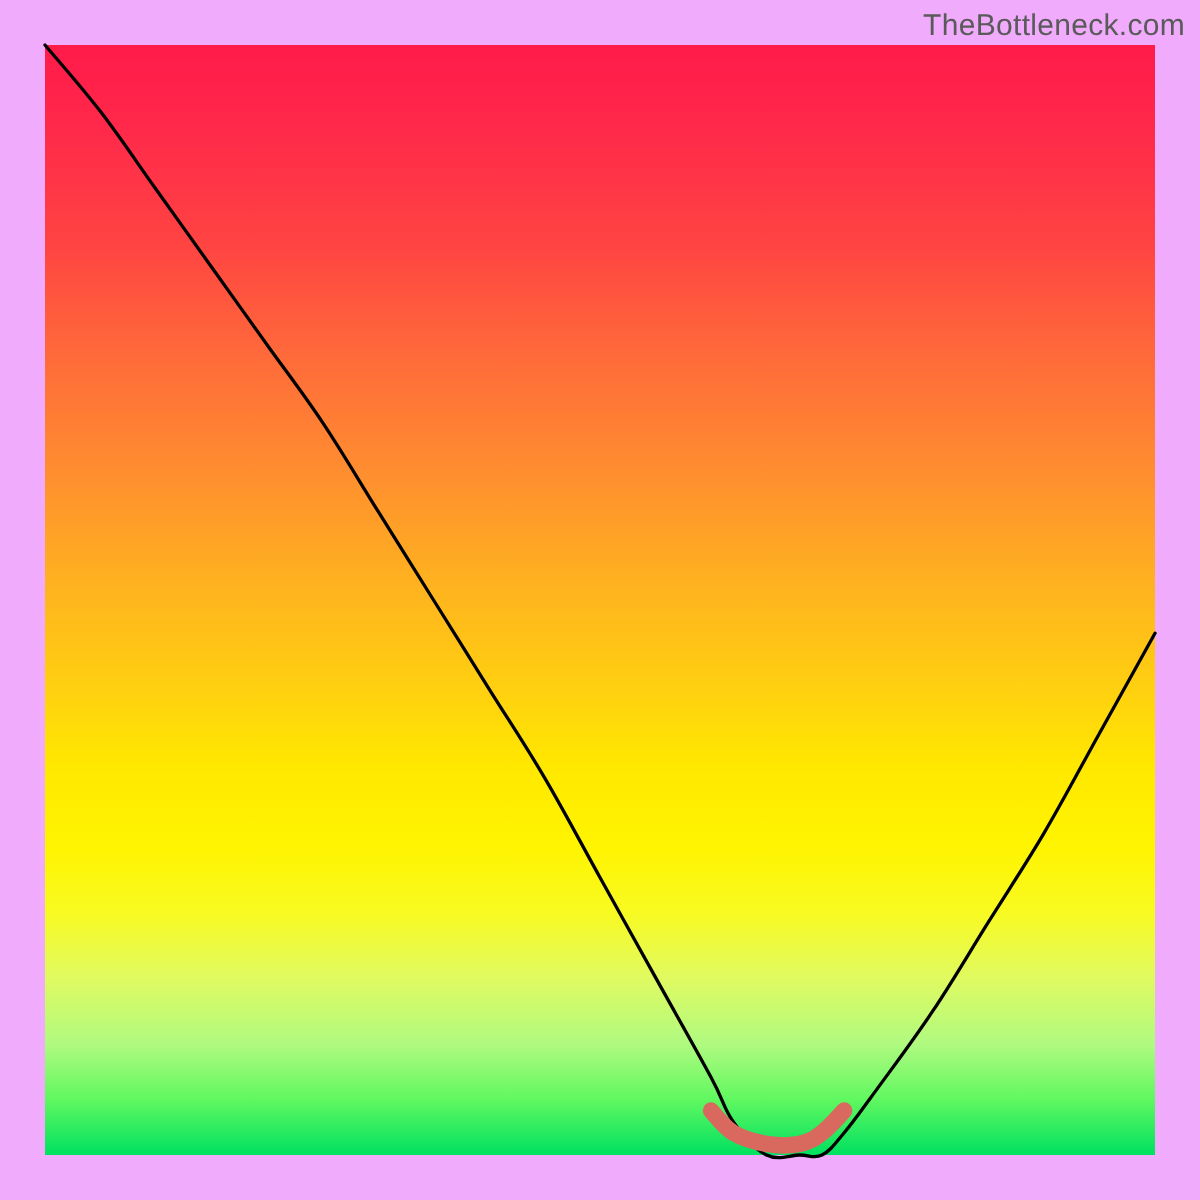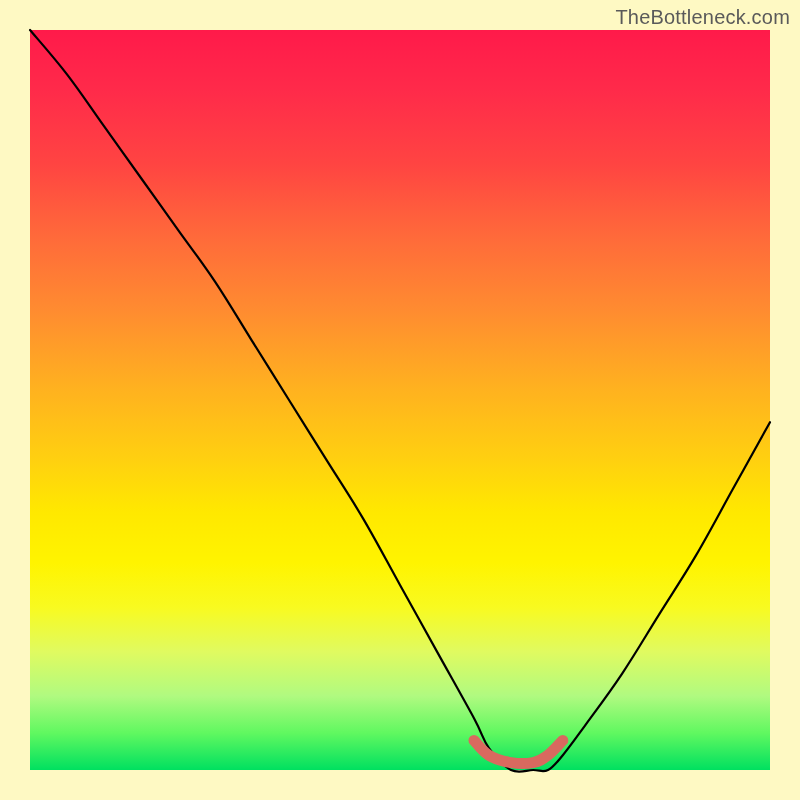--- a/index.html
+++ b/index.html
@@ -8,7 +8,7 @@
     position: relative;
     width: 800px;
     height: 800px;
-    background: #fef9c3;
+    background: #f0abfc;
   }
   .plot-area {
     position: absolute;

